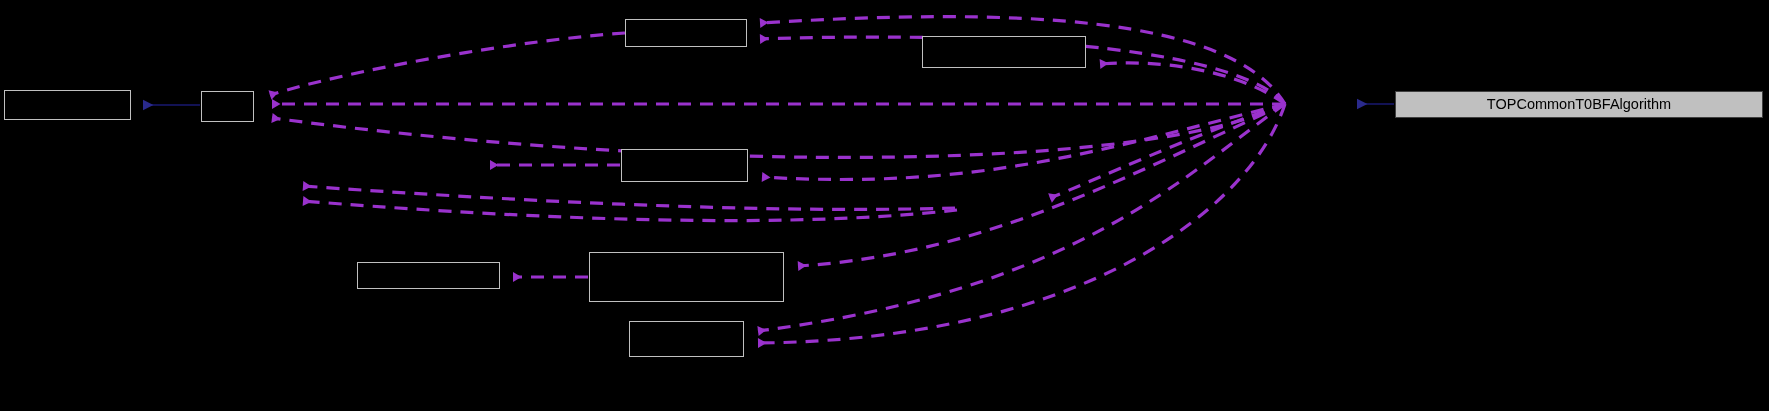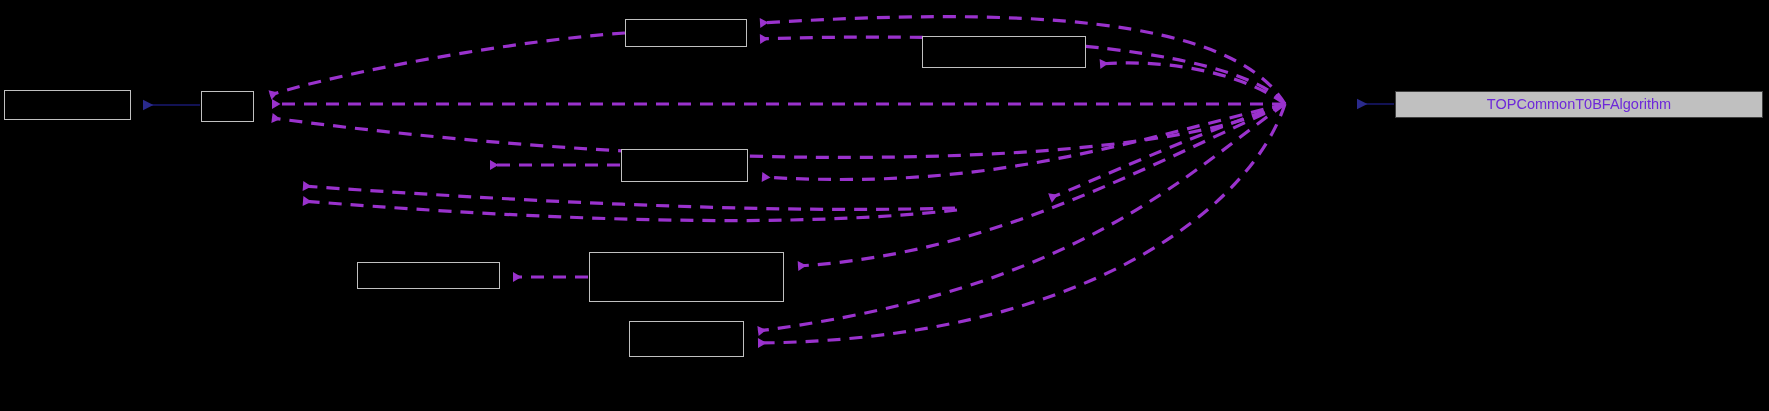--- a/index.html
+++ b/index.html
@@ -25,7 +25,7 @@
     justify-content:center;
   }
   .node-label{
-    color:#6d28d9;
+    color:#000000;
     font-size:14.5px;
     white-space:nowrap;
     letter-spacing:0px;

